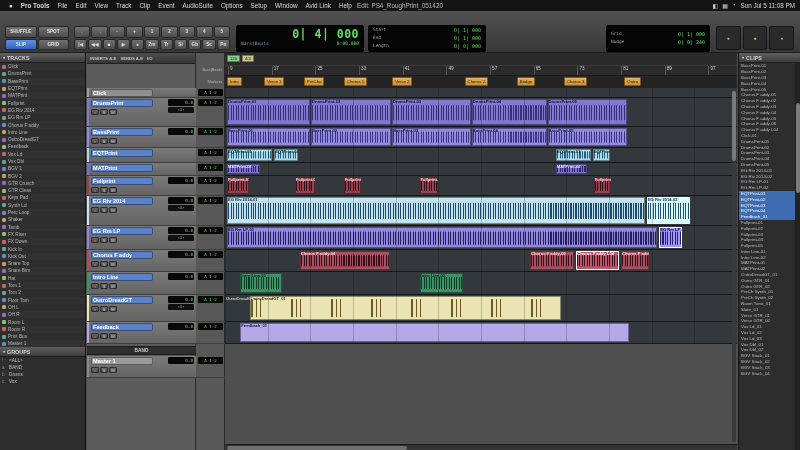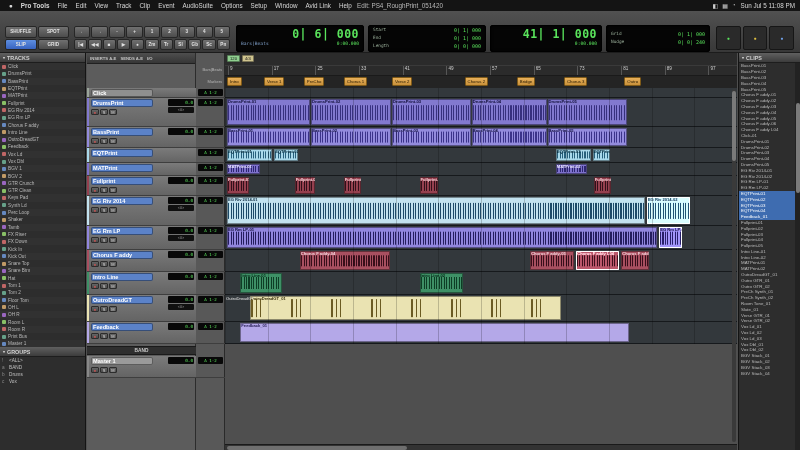--- a/index.html
+++ b/index.html
@@ -156,7 +156,7 @@
         </div>
     </div>
     <div class="led-panel" id="main-counter">
-      <div class="led-big">0| 6| 000</div>
+      <div class="led-big">0| 4| 000</div>
       <div class="led-foot">
         <span class="led-lab">Bars|Beats</span>
         <span class="led-sub">0:00.000</span>

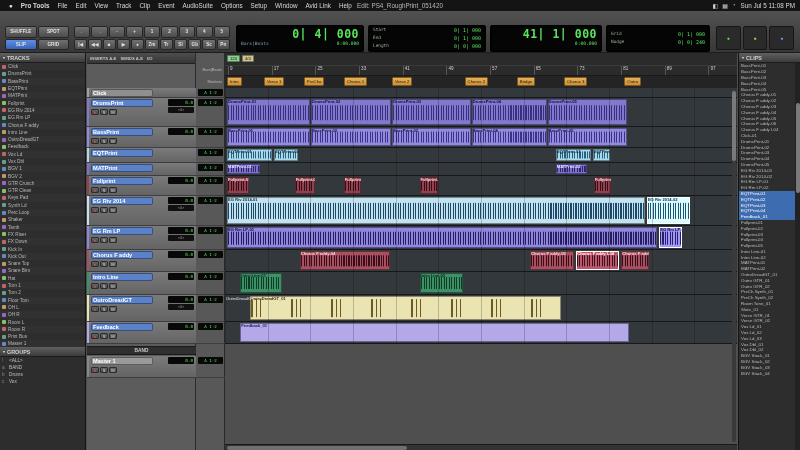--- a/index.html
+++ b/index.html
@@ -176,13 +176,6 @@
           <div>0| 0| 000</div>
         </div>
       </div>
-    <div class="led-panel" id="cursor-panel">
-      <div class="led-big">41| 1| 000</div>
-      <div class="led-foot">
-          <span class="led-lab"></span>
-          <span class="led-sub">0:00.000</span>
-        </div>
-    </div>
     <div class="led-panel" id="gridnudge">
         <div class="sel-row">
           <div class="lab">Grid</div>

